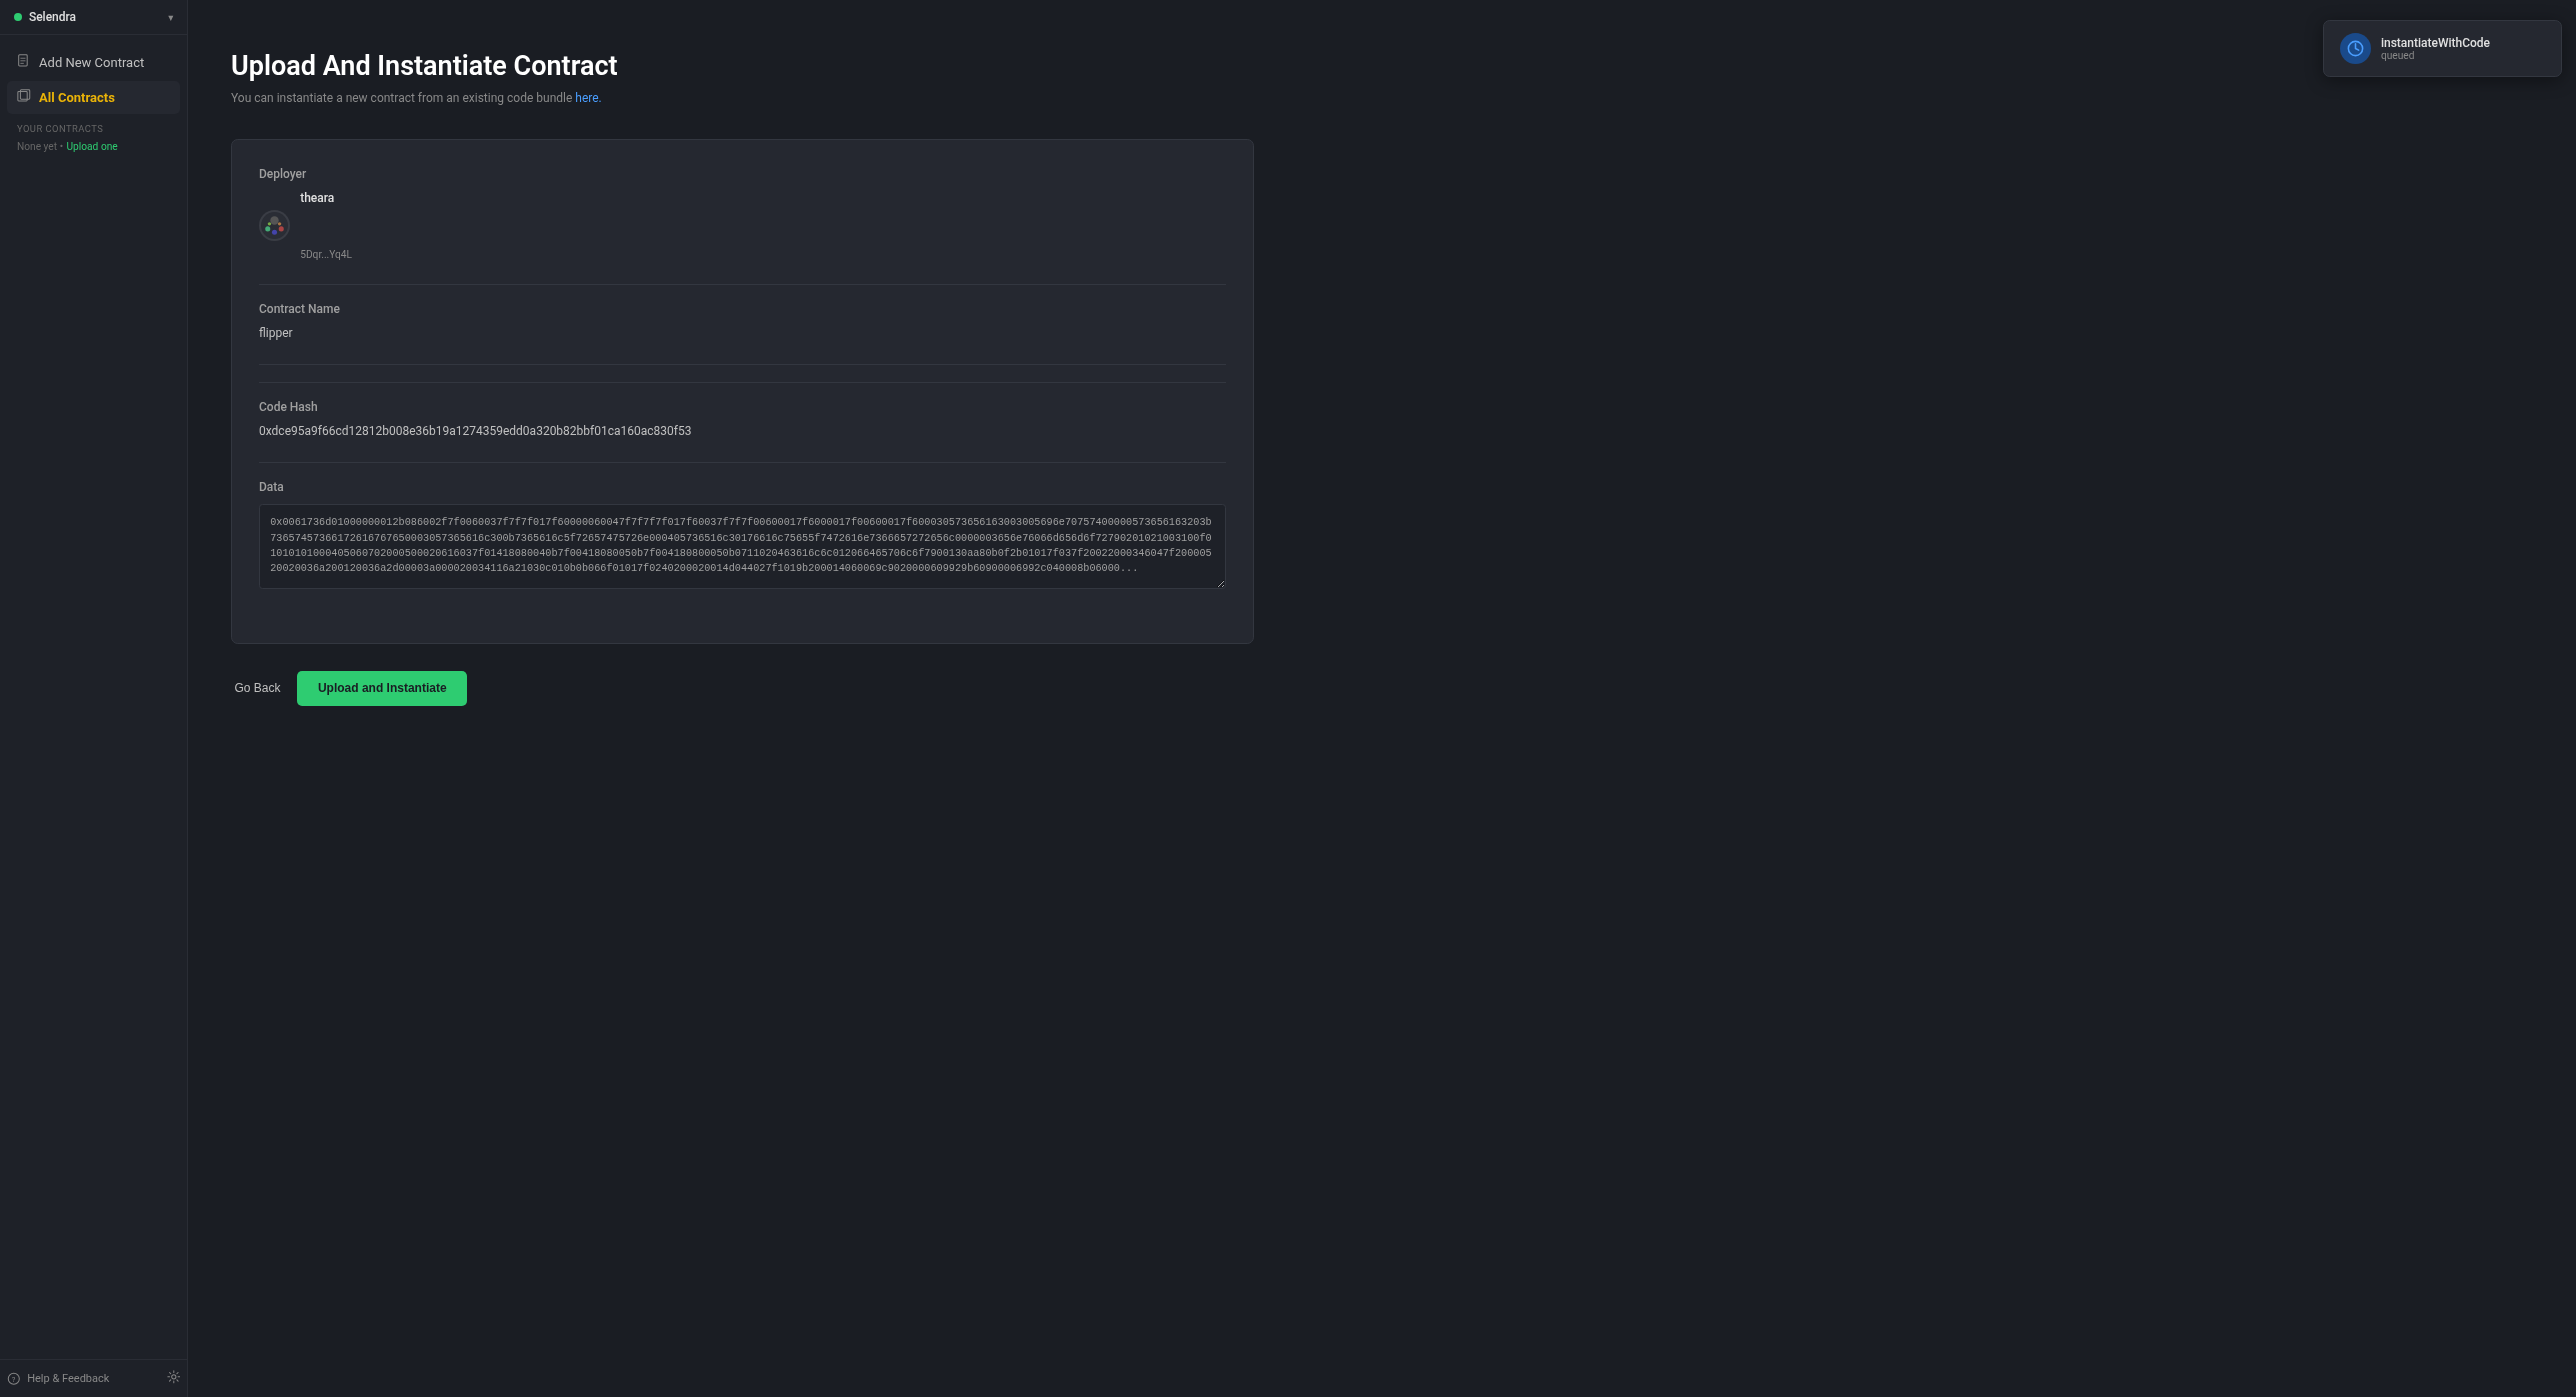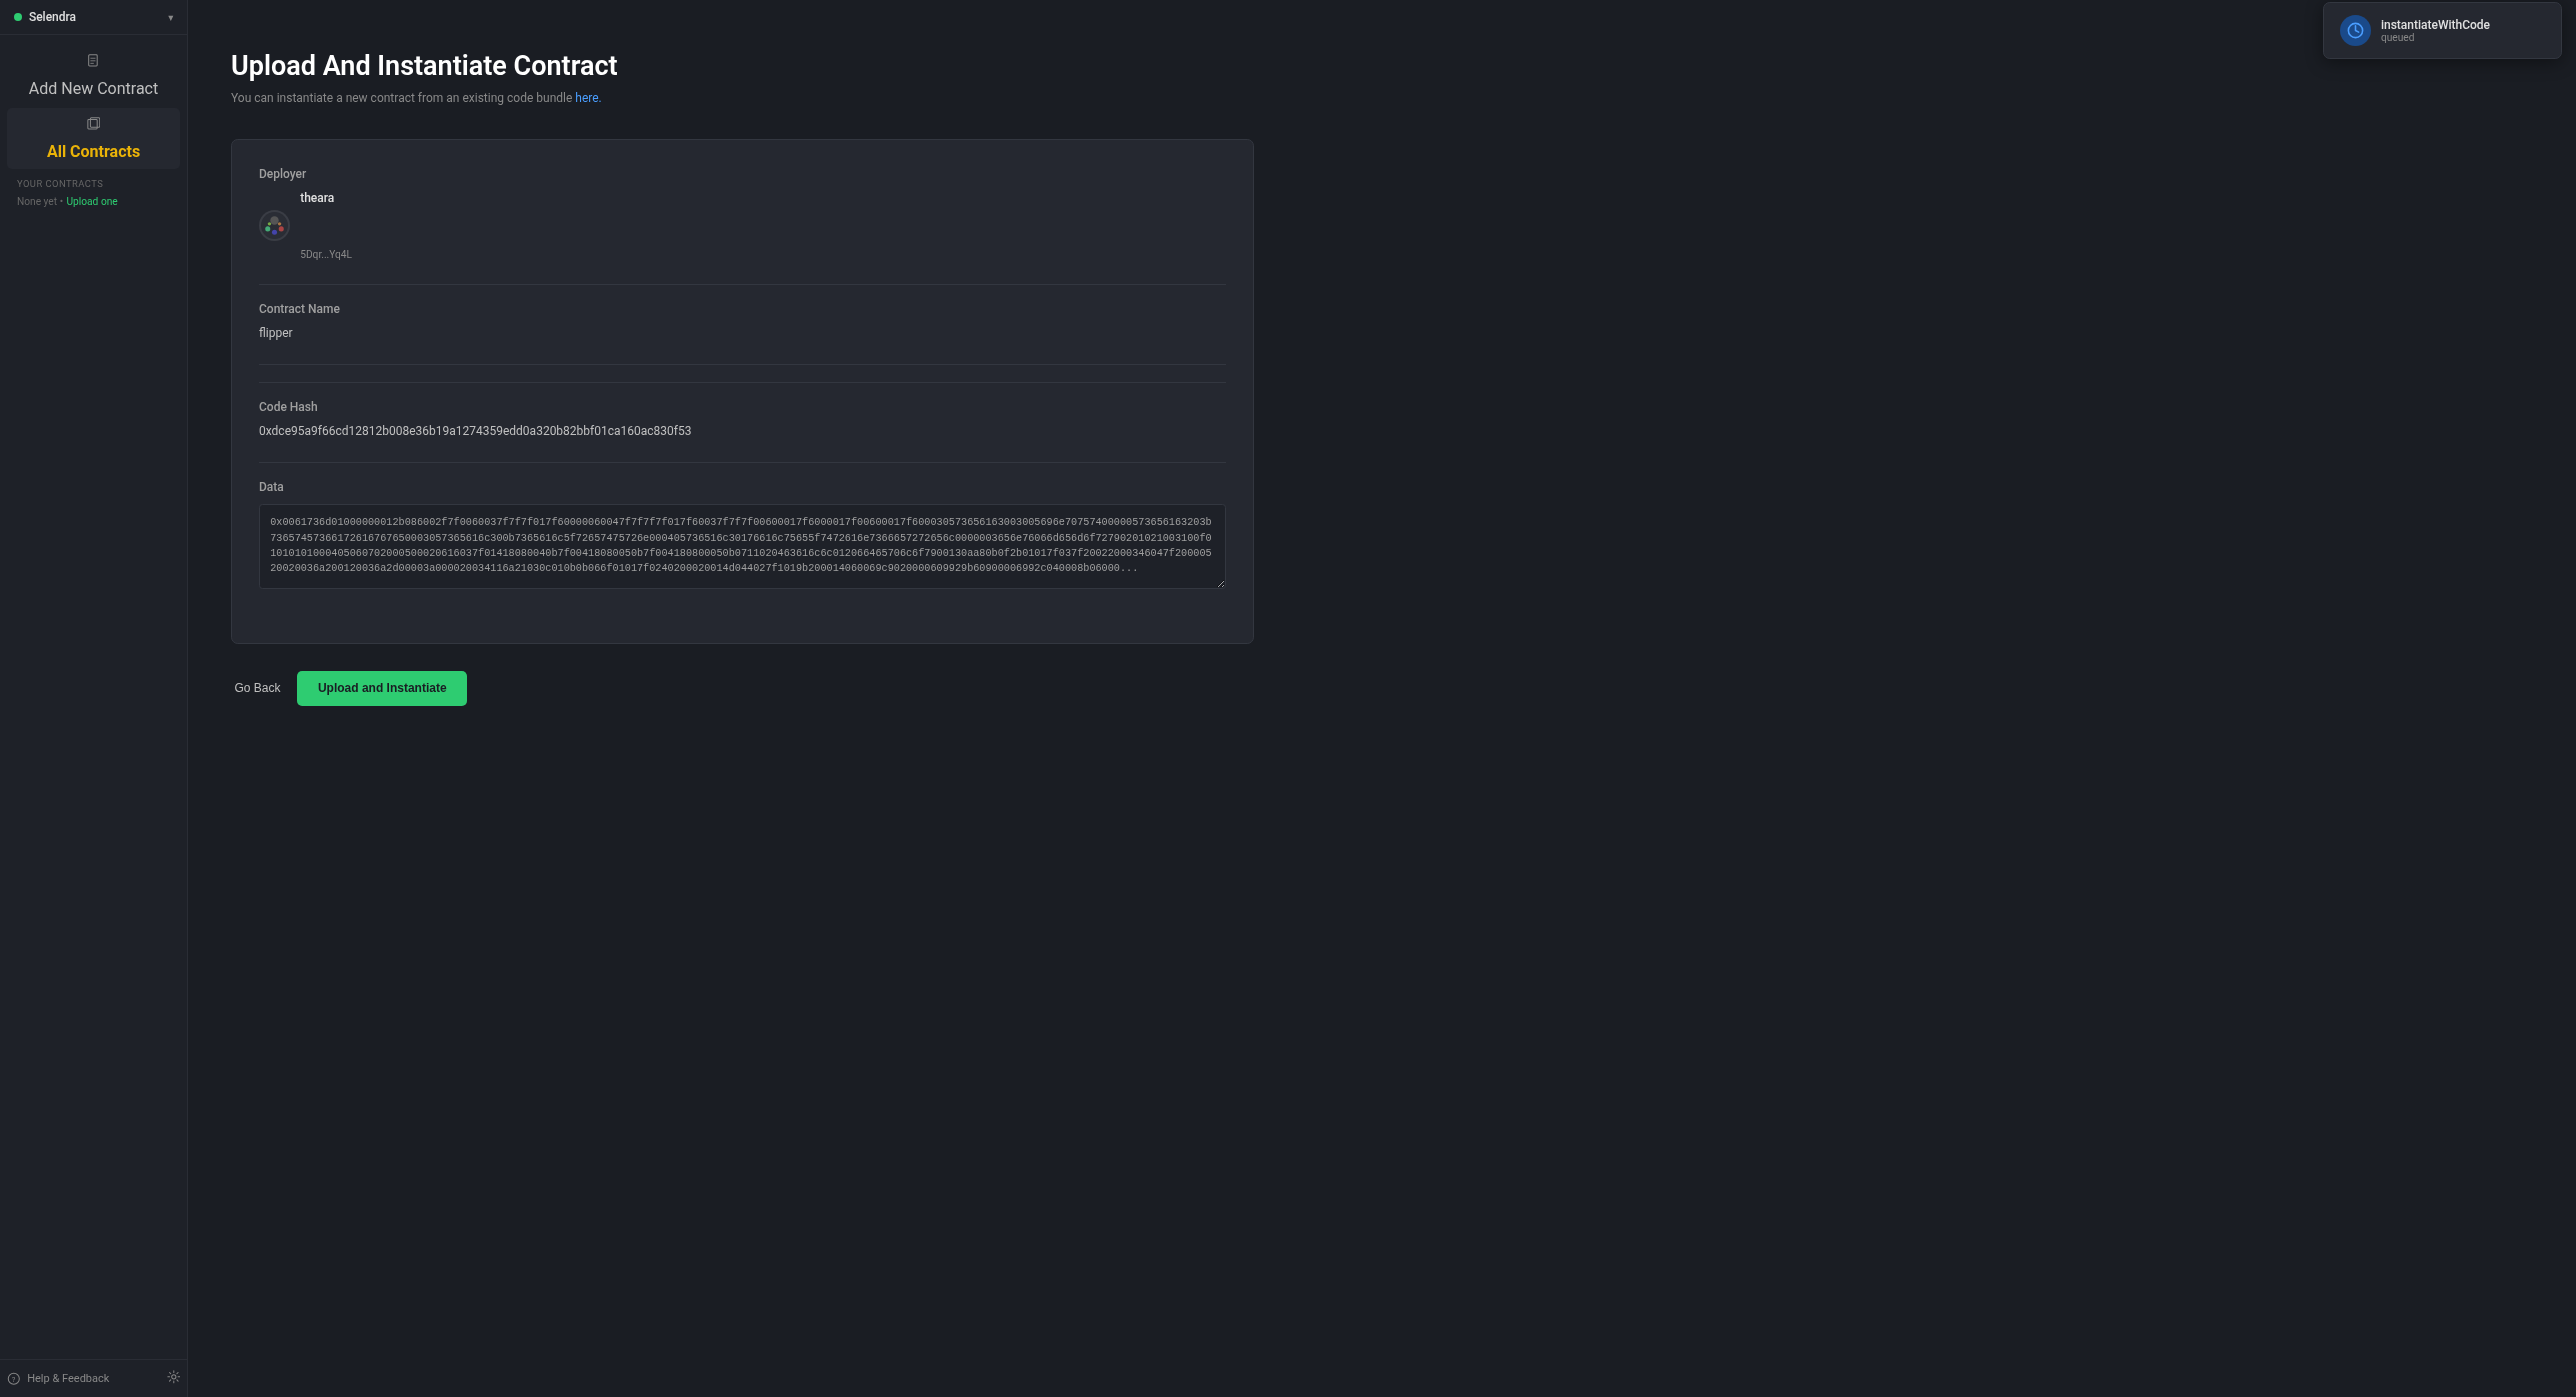--- a/index.html
+++ b/index.html
@@ -254,7 +254,7 @@
     
     .toast {
       position: fixed;
-      top: 2px;
+      top: 20px;
       right: 13.6px;
       background: #252830;
       border: 0.9px solid #333740;

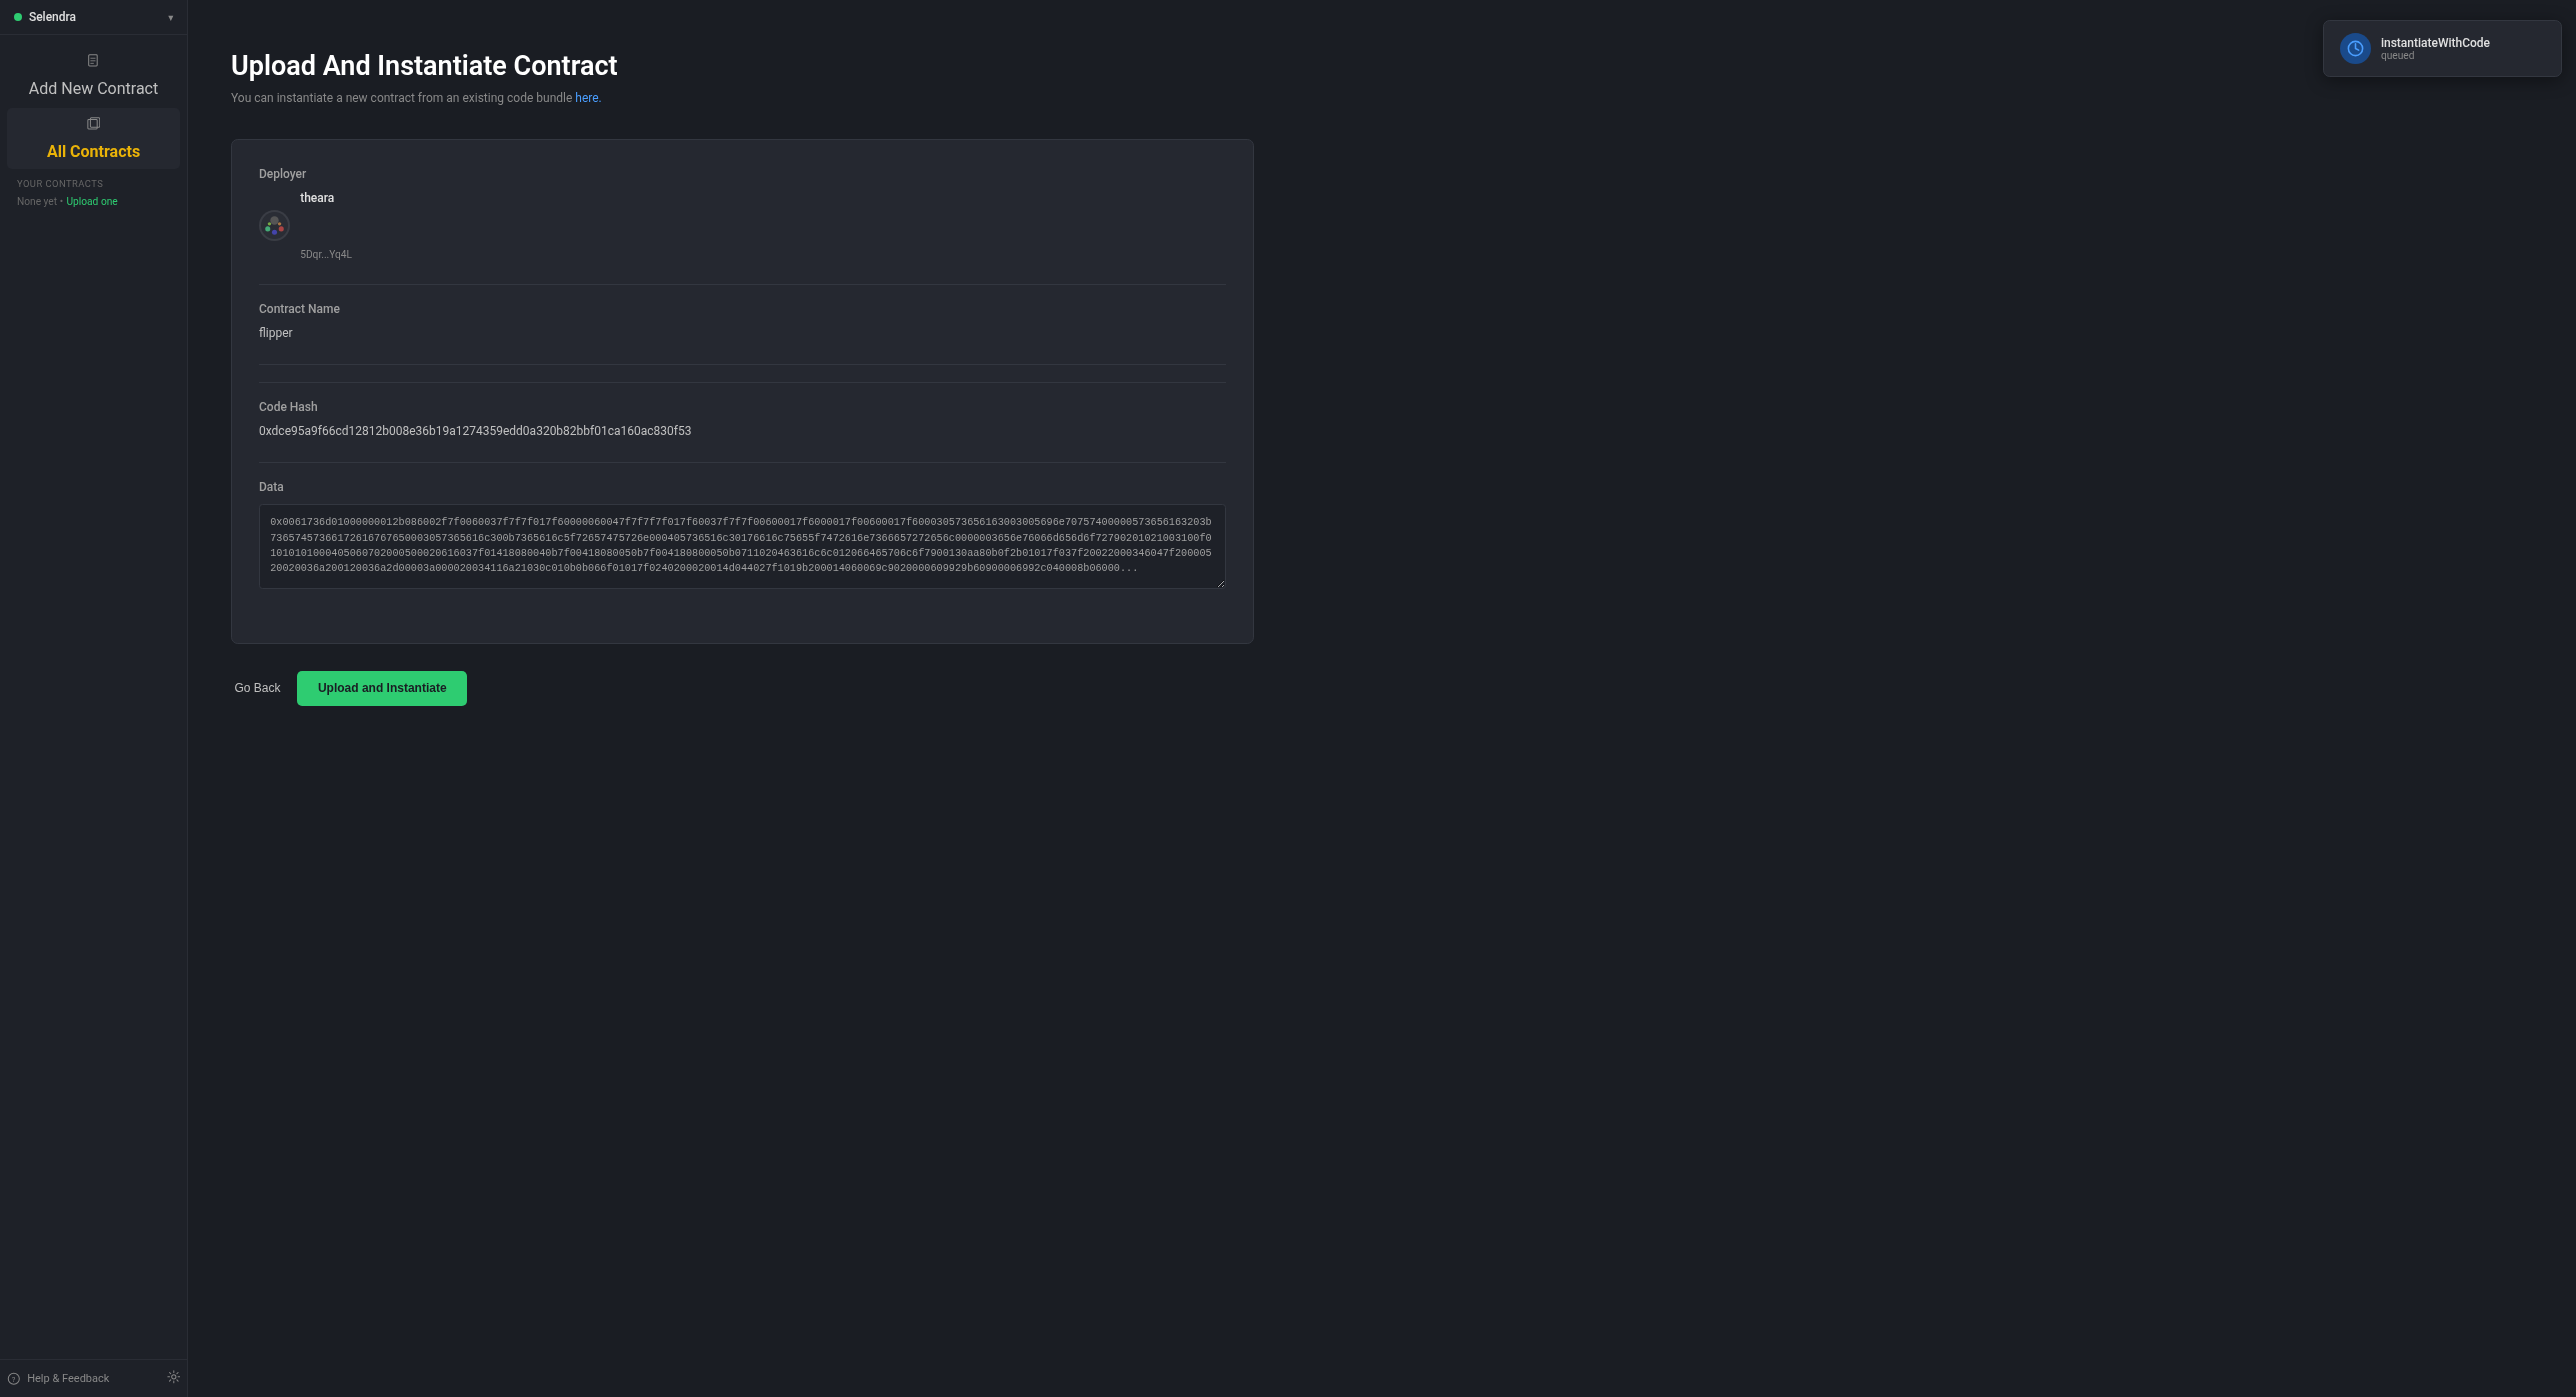--- a/index.html
+++ b/index.html
@@ -62,10 +62,9 @@
       padding: 8.5px 10.2px;
       border-radius: 5.1px;
       cursor: pointer;
-      font-size: 16px;
+      font-size: 13px;
       color: #c0c0c0;
       margin-bottom: 1.7px;
-      flex-direction: column;
     }
     .sidebar-item.active {
       background: #252830;

